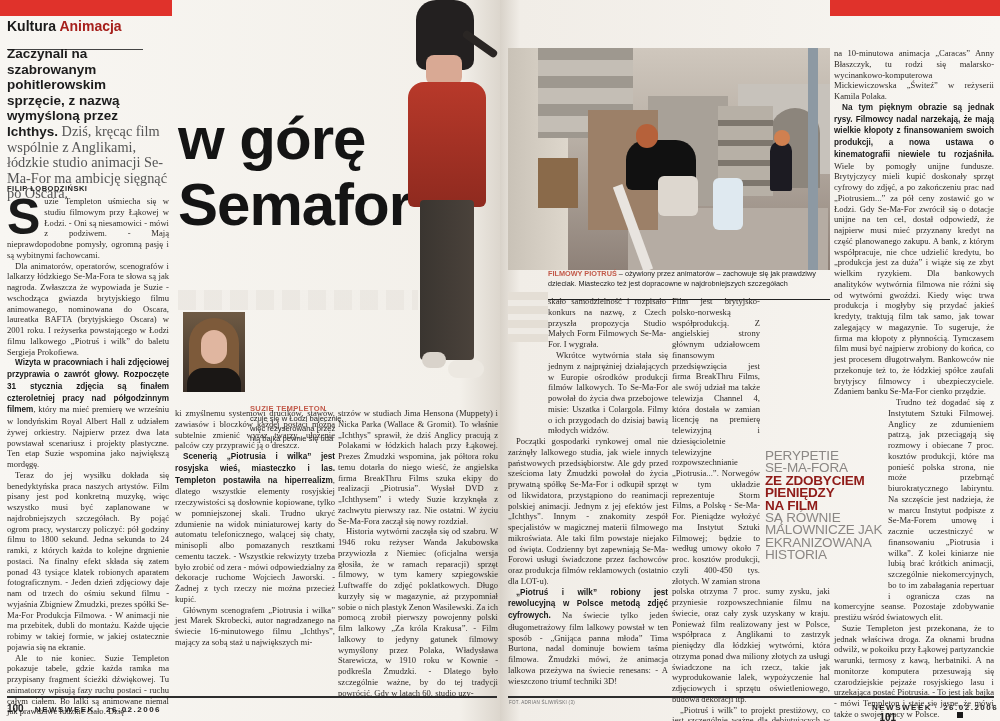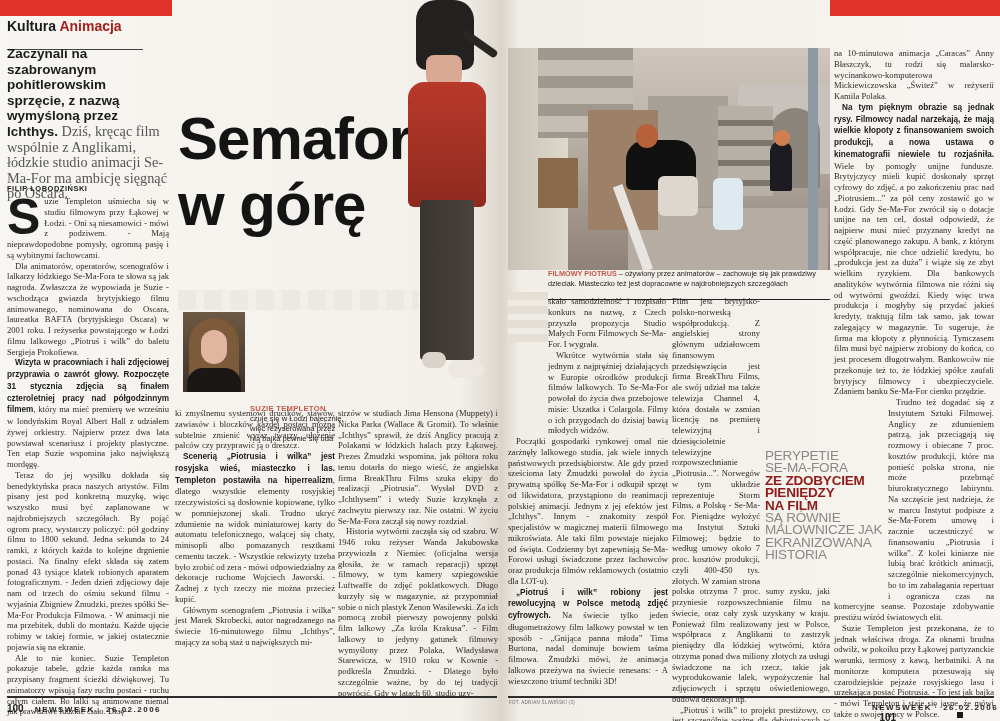--- a/index.html
+++ b/index.html
@@ -109,8 +109,8 @@
 <div class="byline">FILIP ŁOBODZIŃSKI</div>
 
 <div class="headline">
+  <div>w górę</div>
   <div>Semafor</div>
-  <div>w górę</div>
 </div>
 <div class="ghost-text"></div>
 

